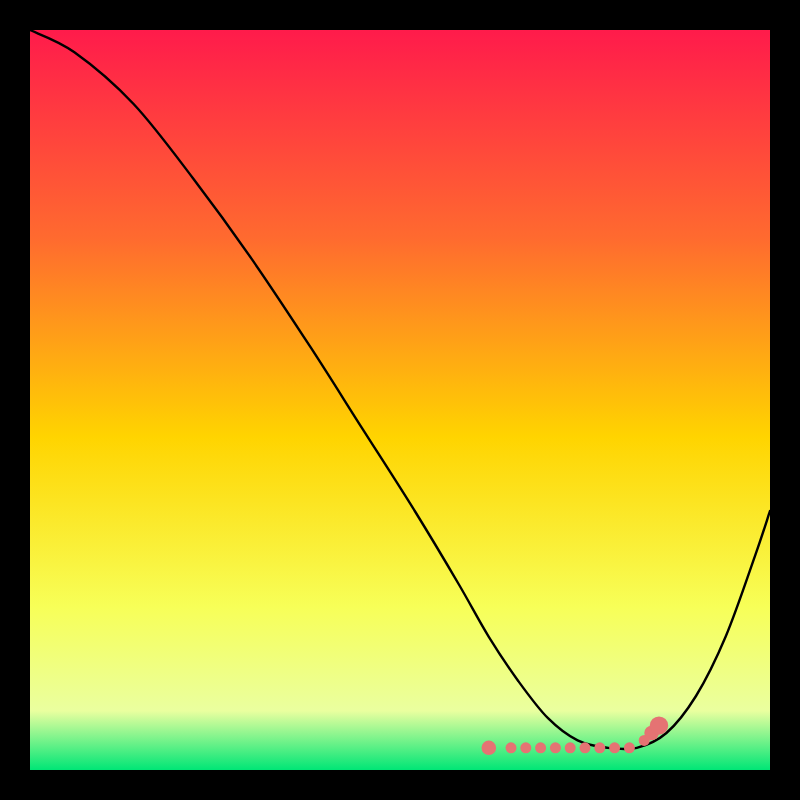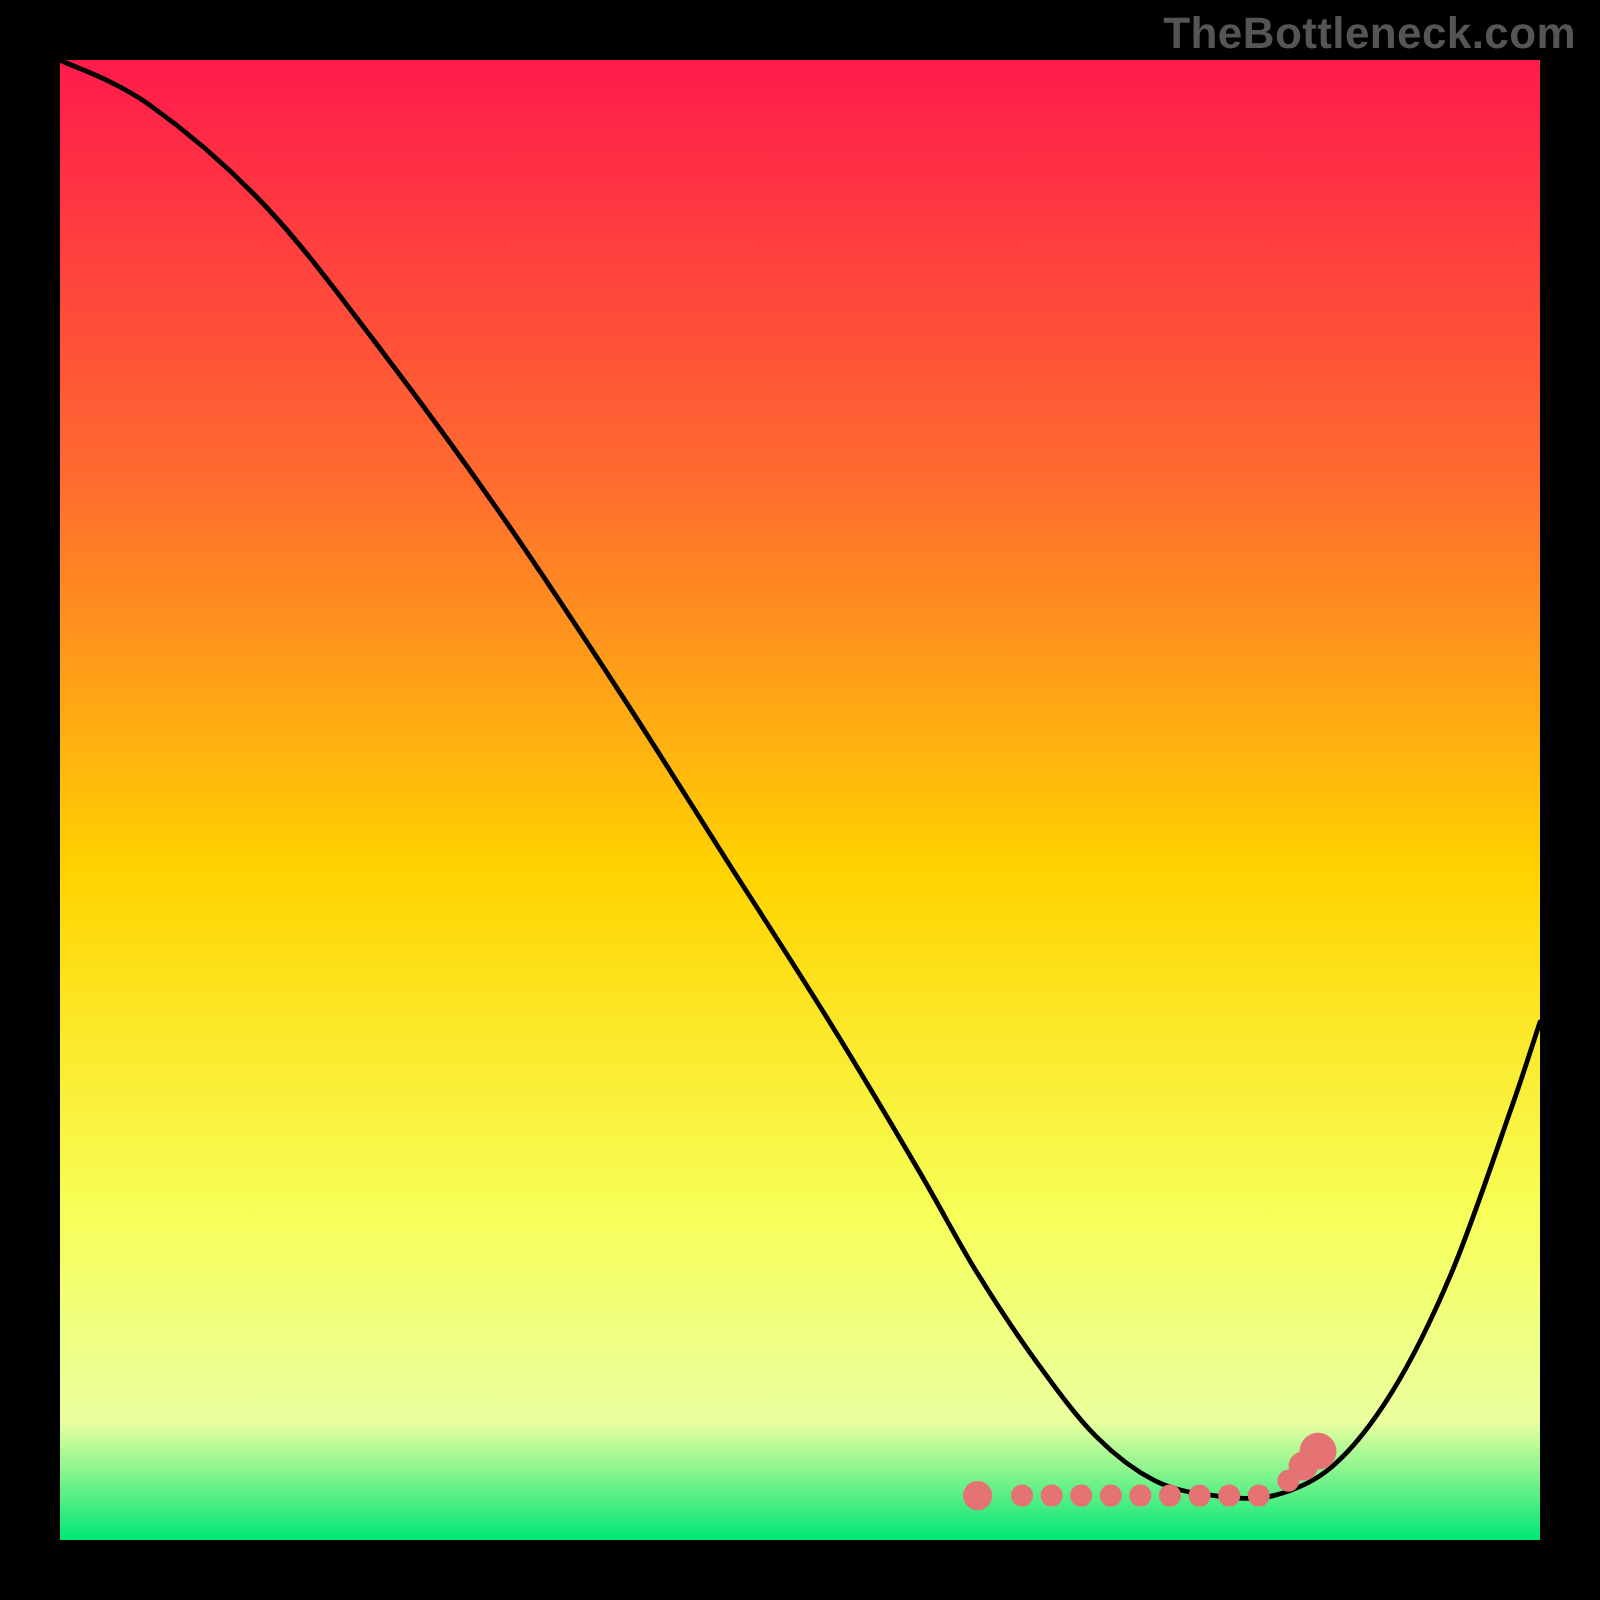--- a/index.html
+++ b/index.html
@@ -42,7 +42,6 @@
 
 <div class="frame">
 
-  <div class="watermark">TheBottleneck.com</div>
 
   <svg class="plot" viewBox="0 0 740 740" preserveAspectRatio="none">
     <defs>

